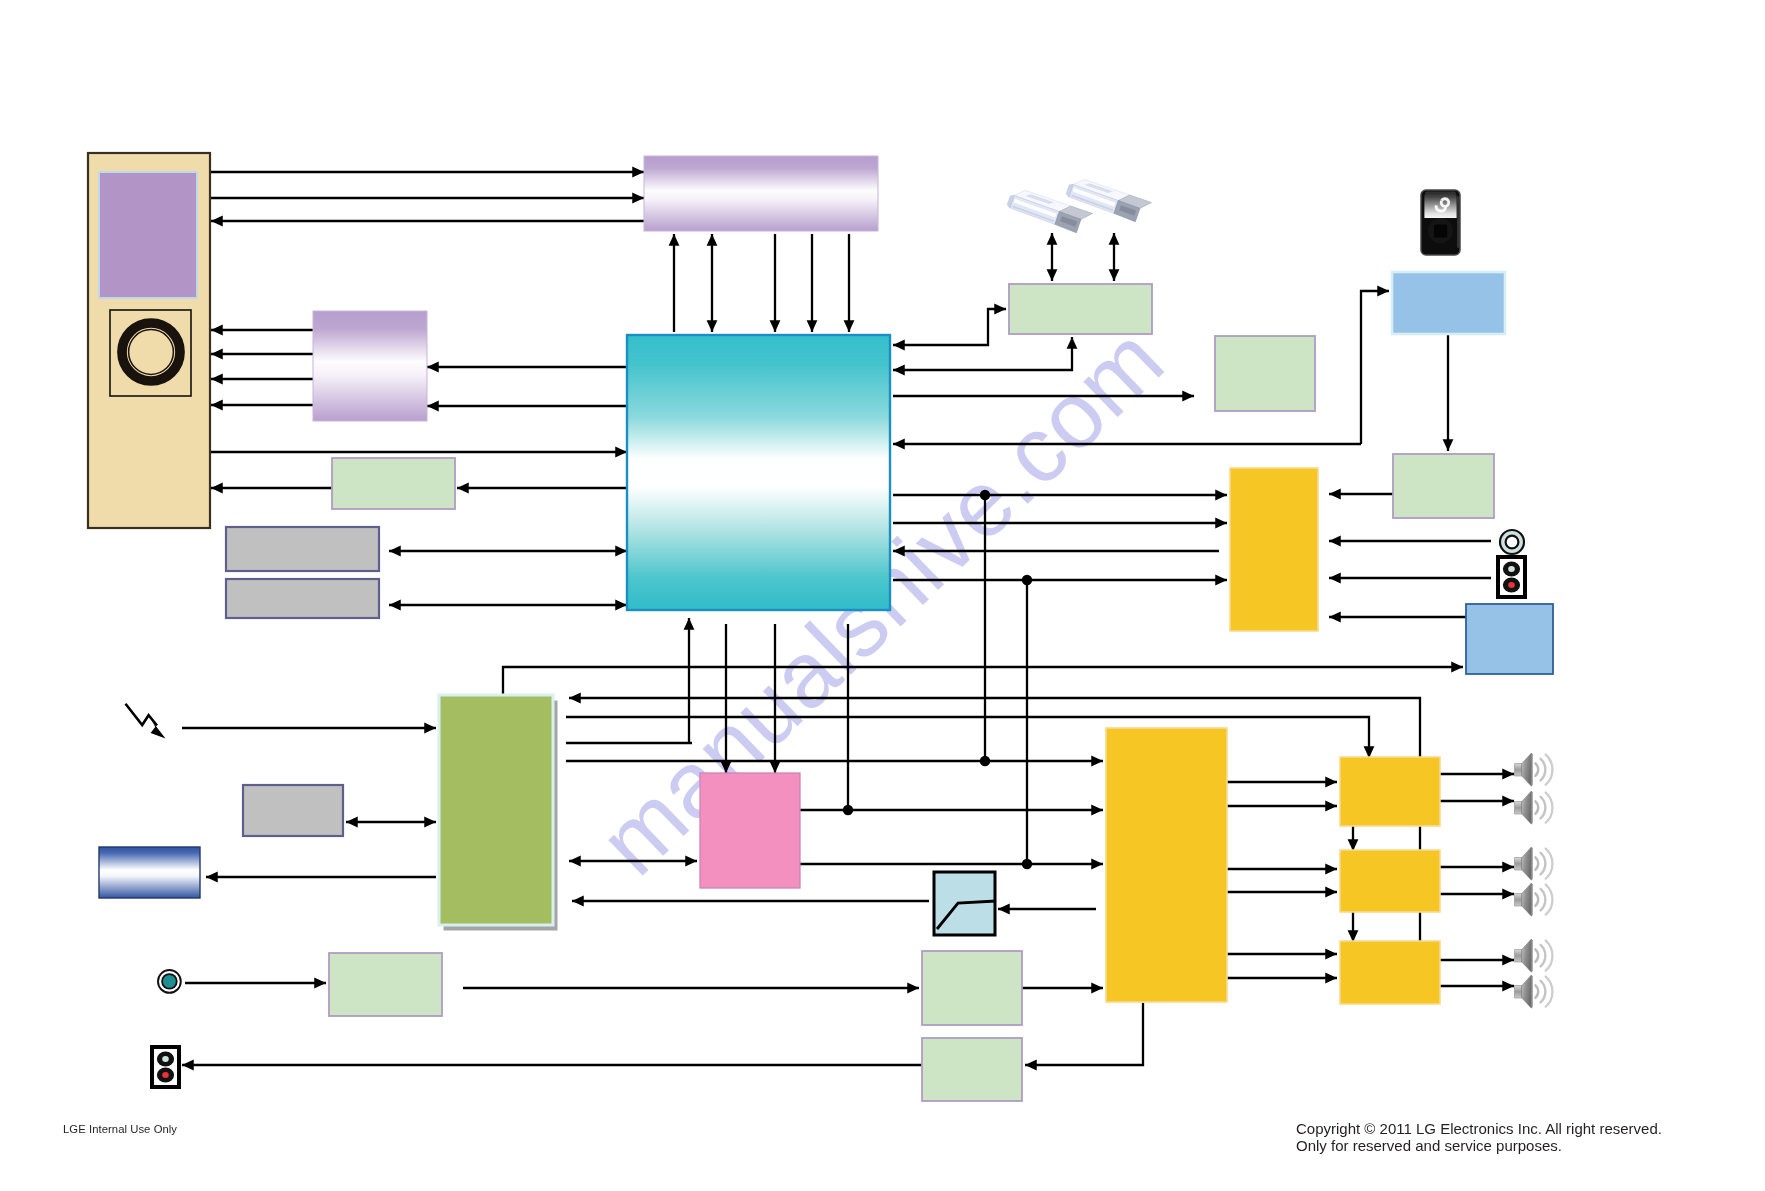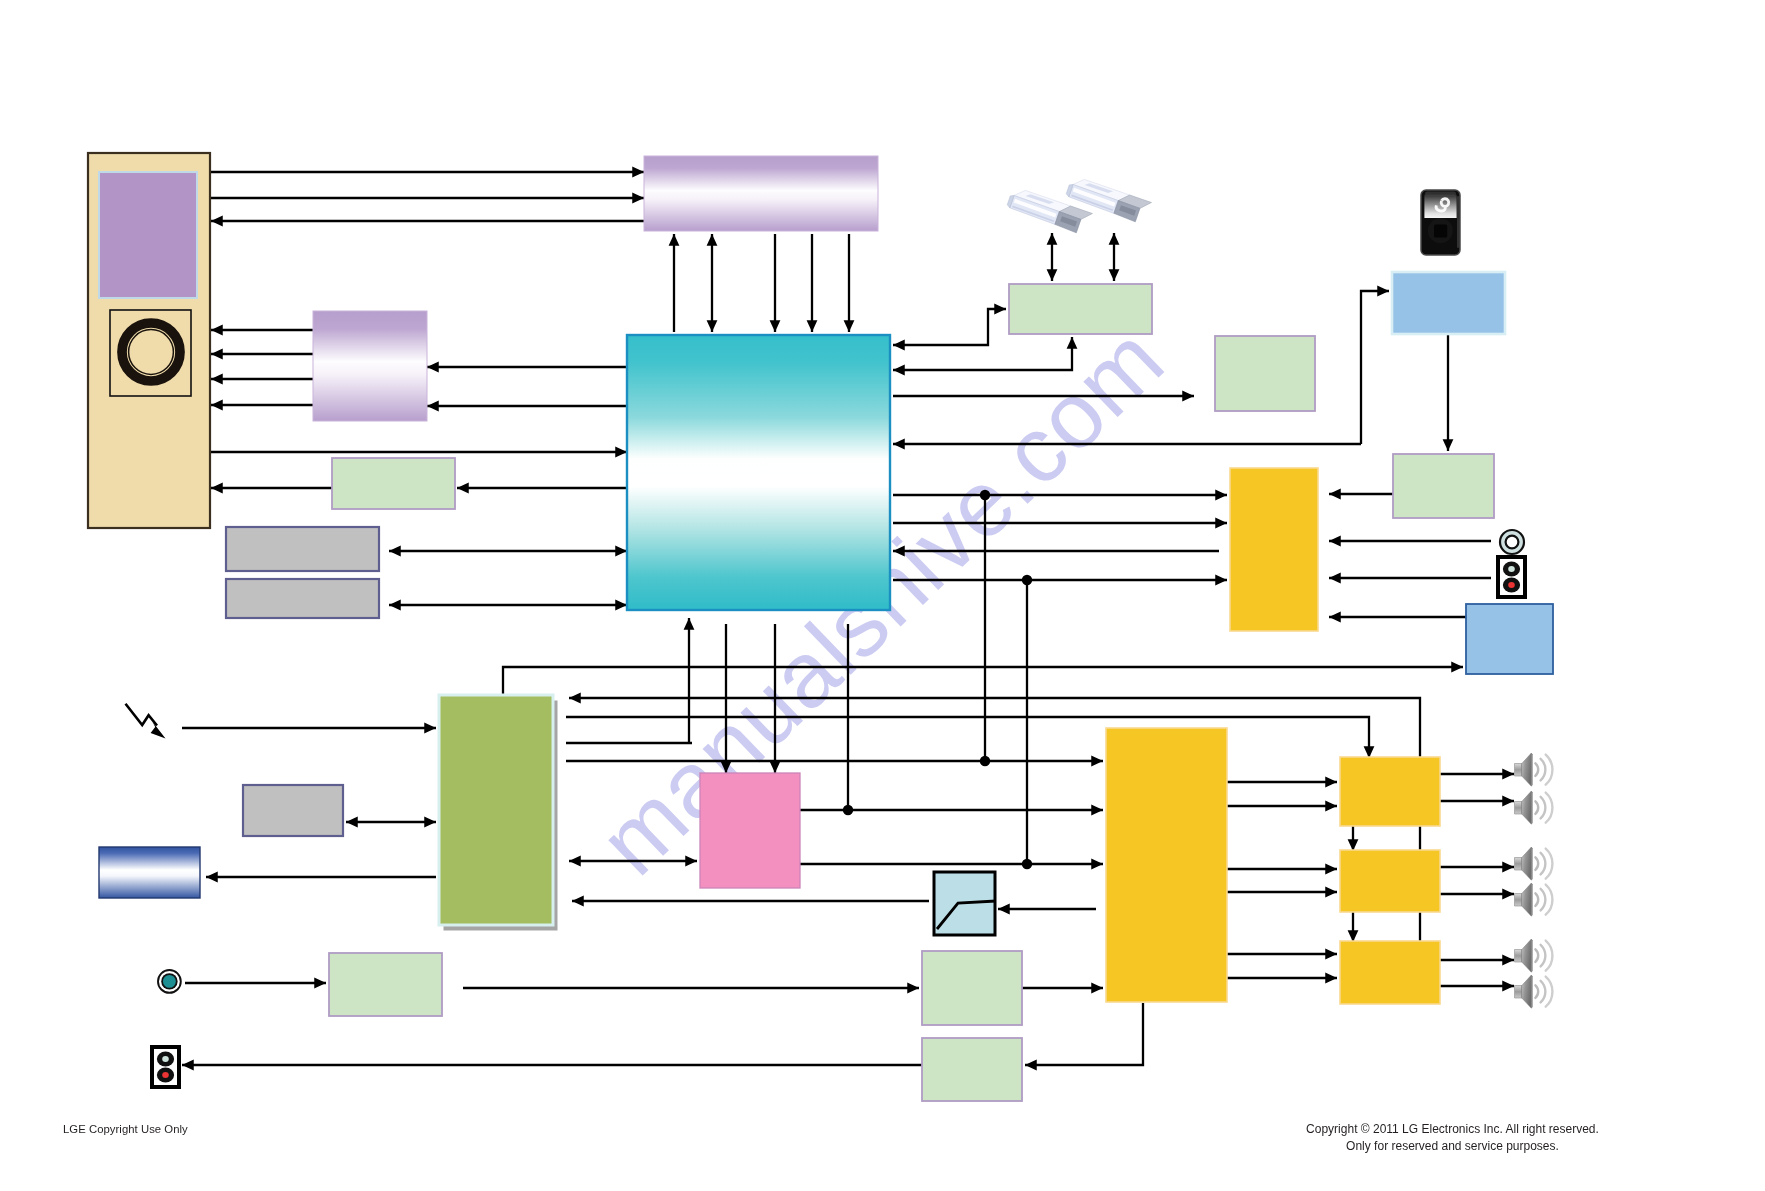--- a/index.html
+++ b/index.html
@@ -297,7 +297,7 @@
       </g>
 </svg>
 
-<div class="footl">LGE Copyright Use Only</div>
+<div class="footl">LGE Internal Use Only</div>
 <div class="footr">
   <div>Copyright © 2011 LG Electronics Inc. All right reserved.</div>
   <div>Only for reserved and service purposes.</div>

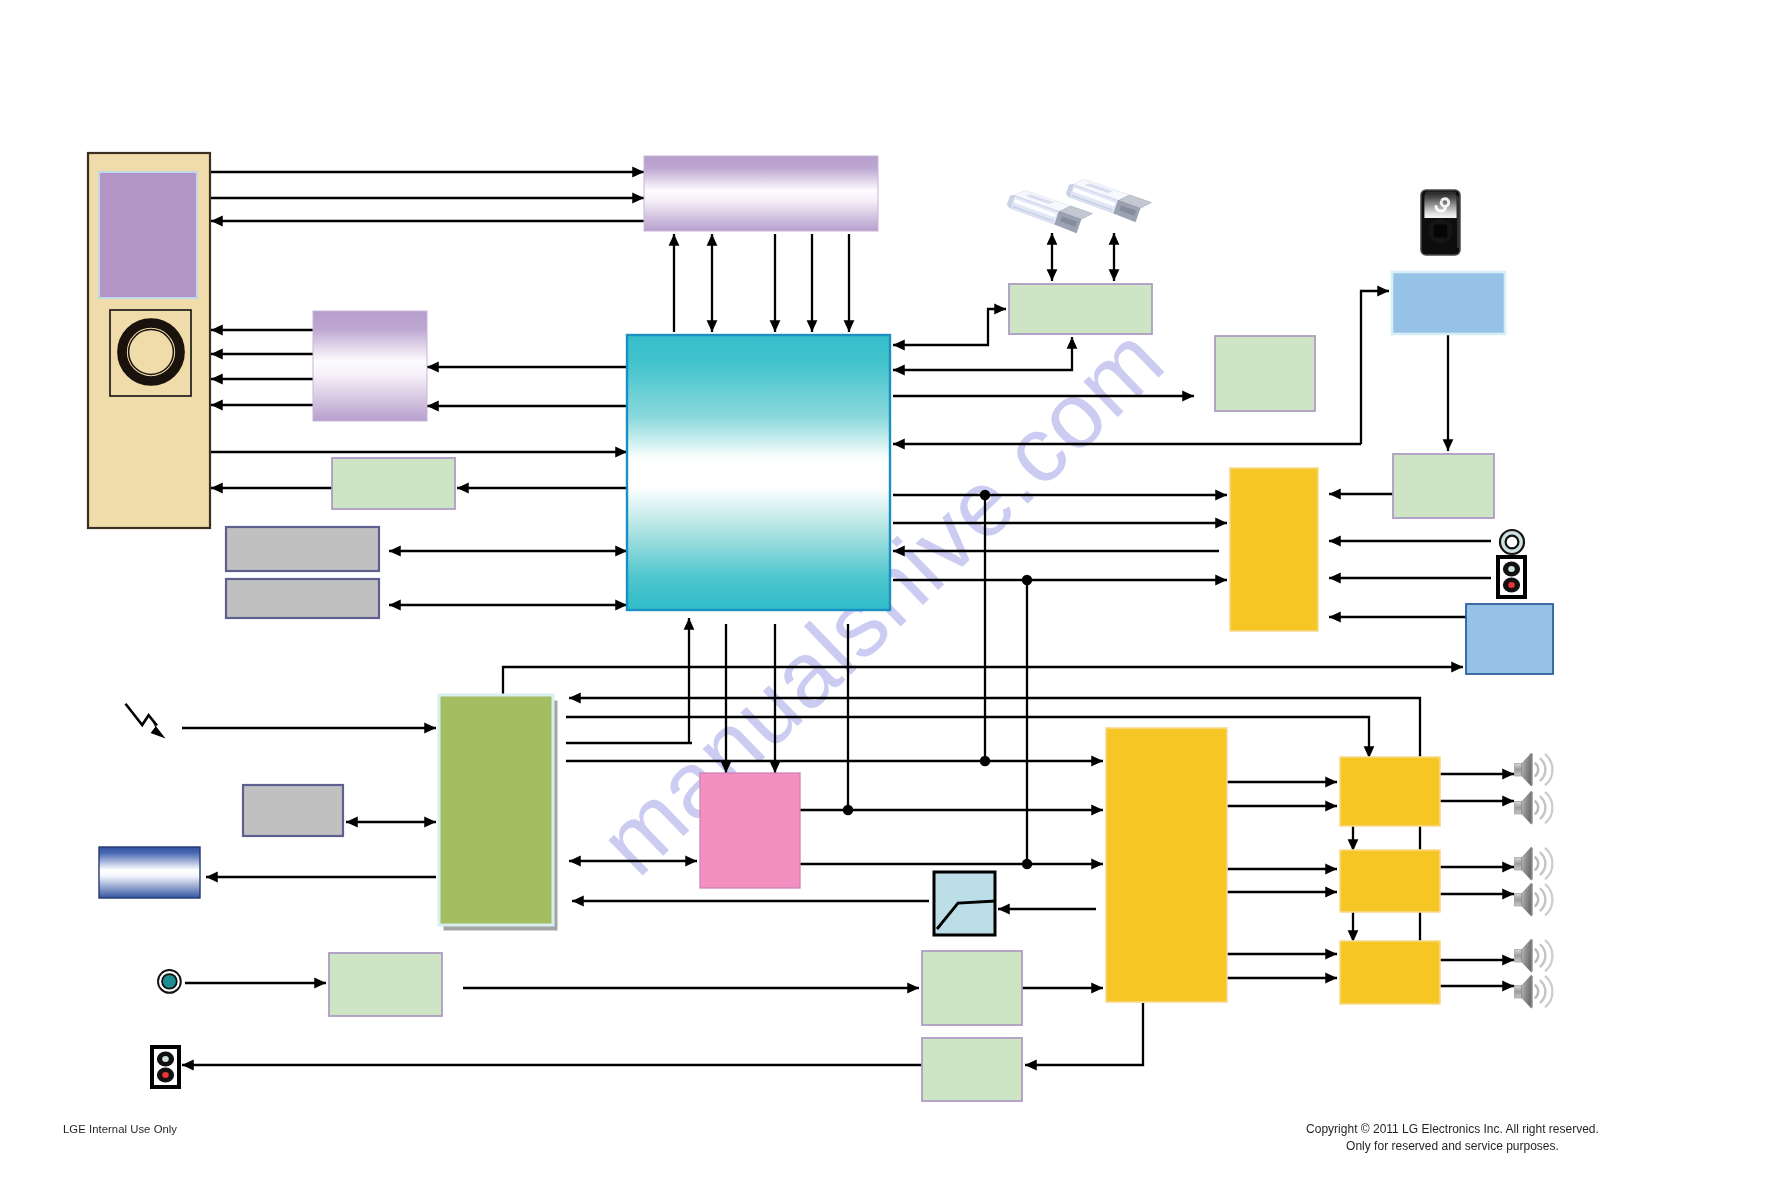--- a/index.html
+++ b/index.html
@@ -11,8 +11,8 @@
   #wm{z-index:1;}
   #diagram{z-index:2;}
   .footl{position:absolute;left:63px;top:1123px;font-size:11.3px;color:#231f20;letter-spacing:.05px;}
-  .footr{position:absolute;left:1262px;top:1121px;width:381px;font-size:12px;color:#231f20;
-         text-align:center;line-height:16.5px;}
+  .footr{position:absolute;left:1296px;top:1121px;width:381px;font-size:15px;color:#231f20;
+         text-align:left;line-height:16.5px;}
 </style>
 </head>
 <body>

